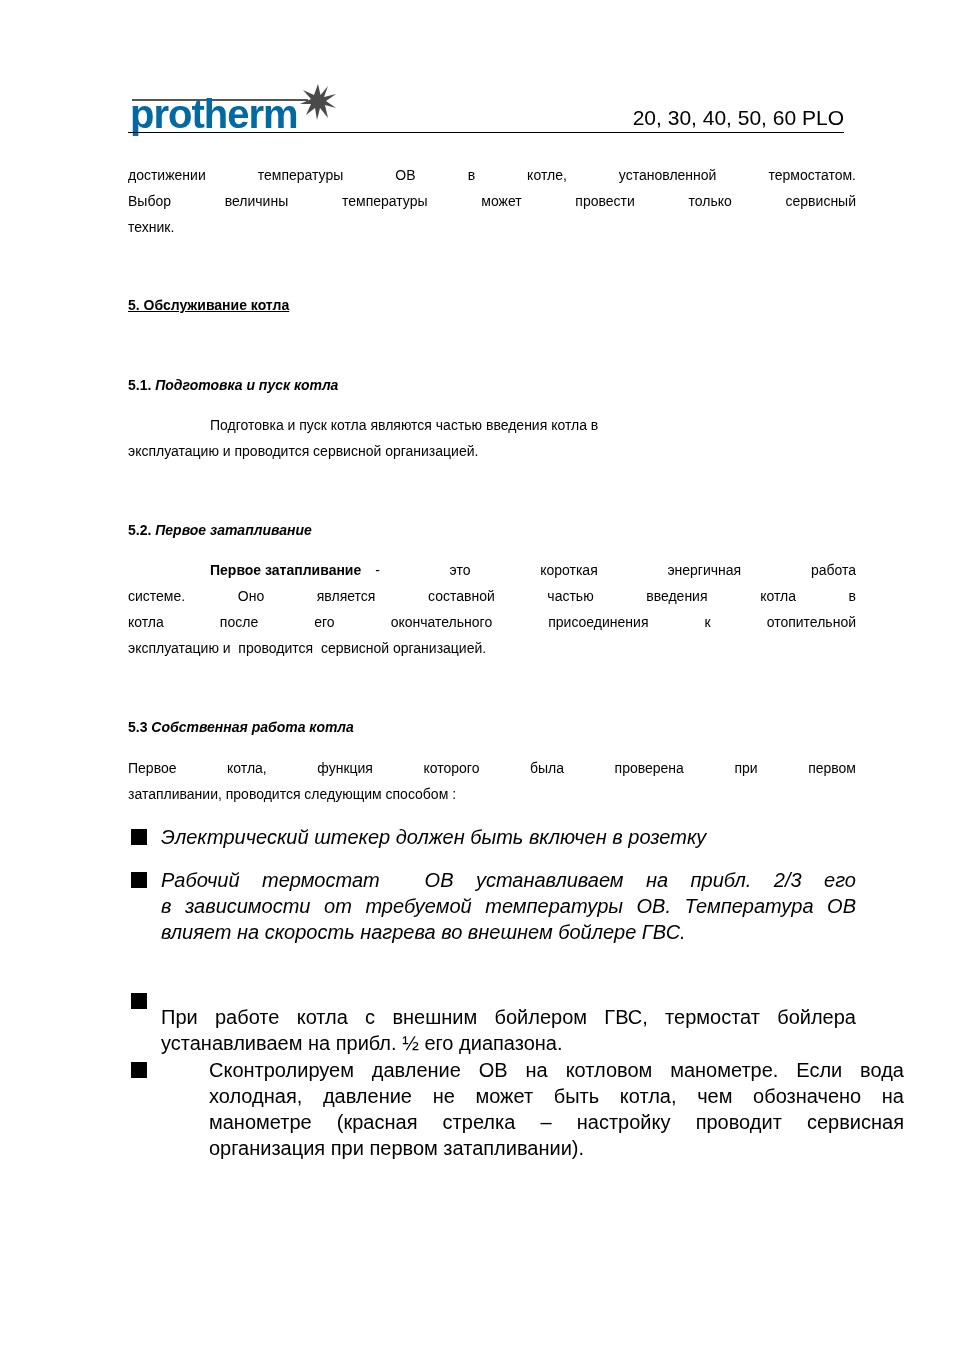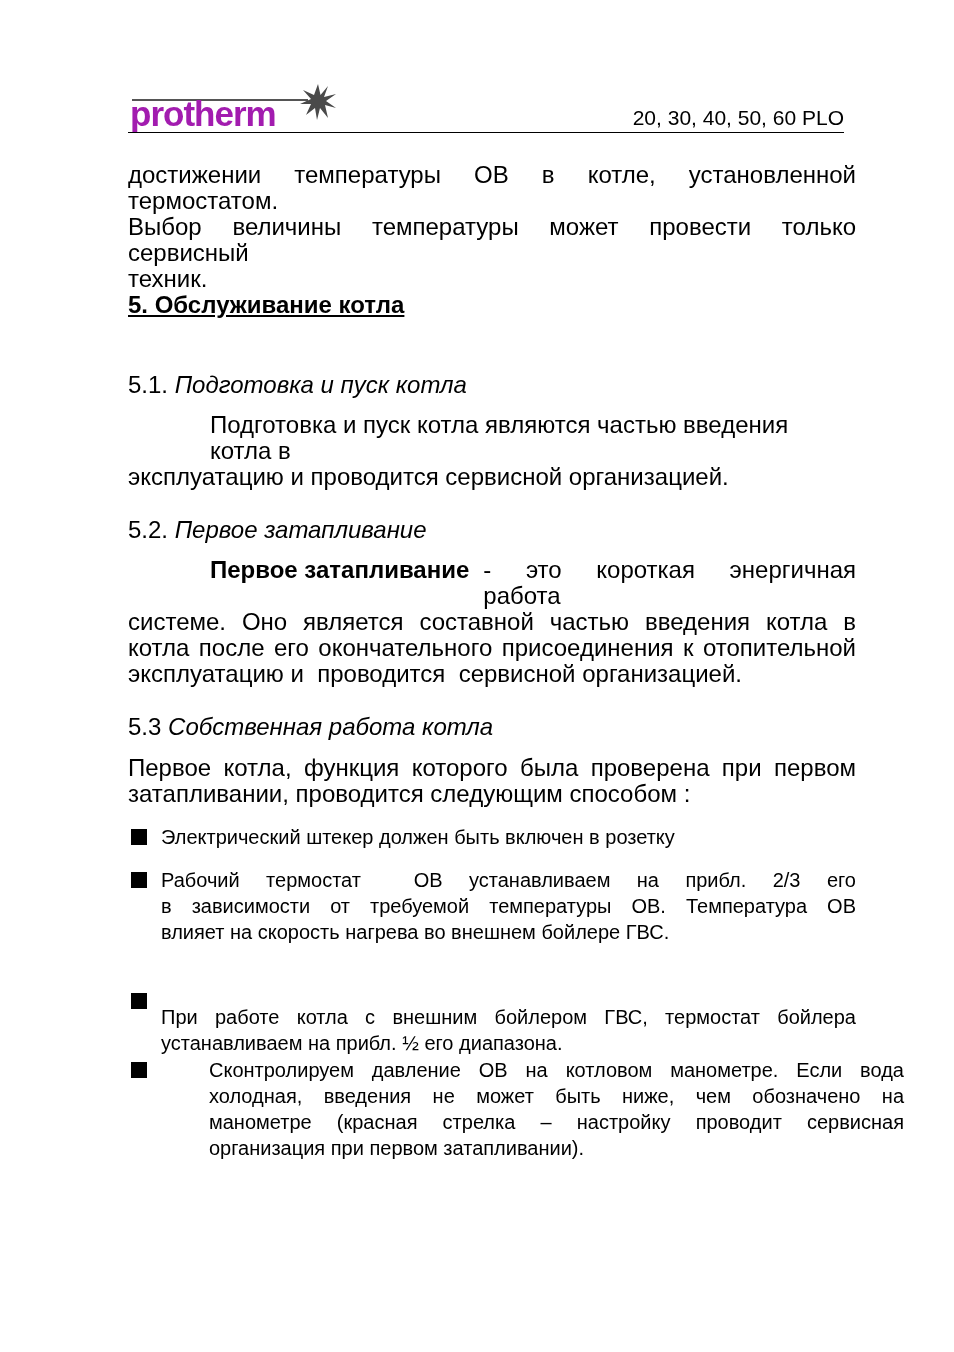--- a/index.html
+++ b/index.html
@@ -12,7 +12,7 @@
   .logo { position: absolute; left: 0; top: 0; width: 220px; height: 60px; }
   .logo-topline { position: absolute; left: 4px; top: 17px; width: 176px; height: 2px; background: #555; }
   .logo-text { position: absolute; left: 2px; top: 12px; font-family: "Liberation Sans", sans-serif;
-               font-weight: bold; font-size: 35px; letter-spacing: -1px; color: #a21caf; line-height: 40px; }
+               font-weight: bold; font-size: 40px; letter-spacing: -1px; color: #0369a1; line-height: 40px; }
   .logo-star { position: absolute; left: 170px; top: 0px; width: 40px; height: 40px; }
   .header-rule { position: absolute; left: 0; top: 50px; width: 716px; height: 1px; background: #000; }
   .model { position: absolute; right: 0; top: 24px; font-size: 21px; line-height: 24px; }

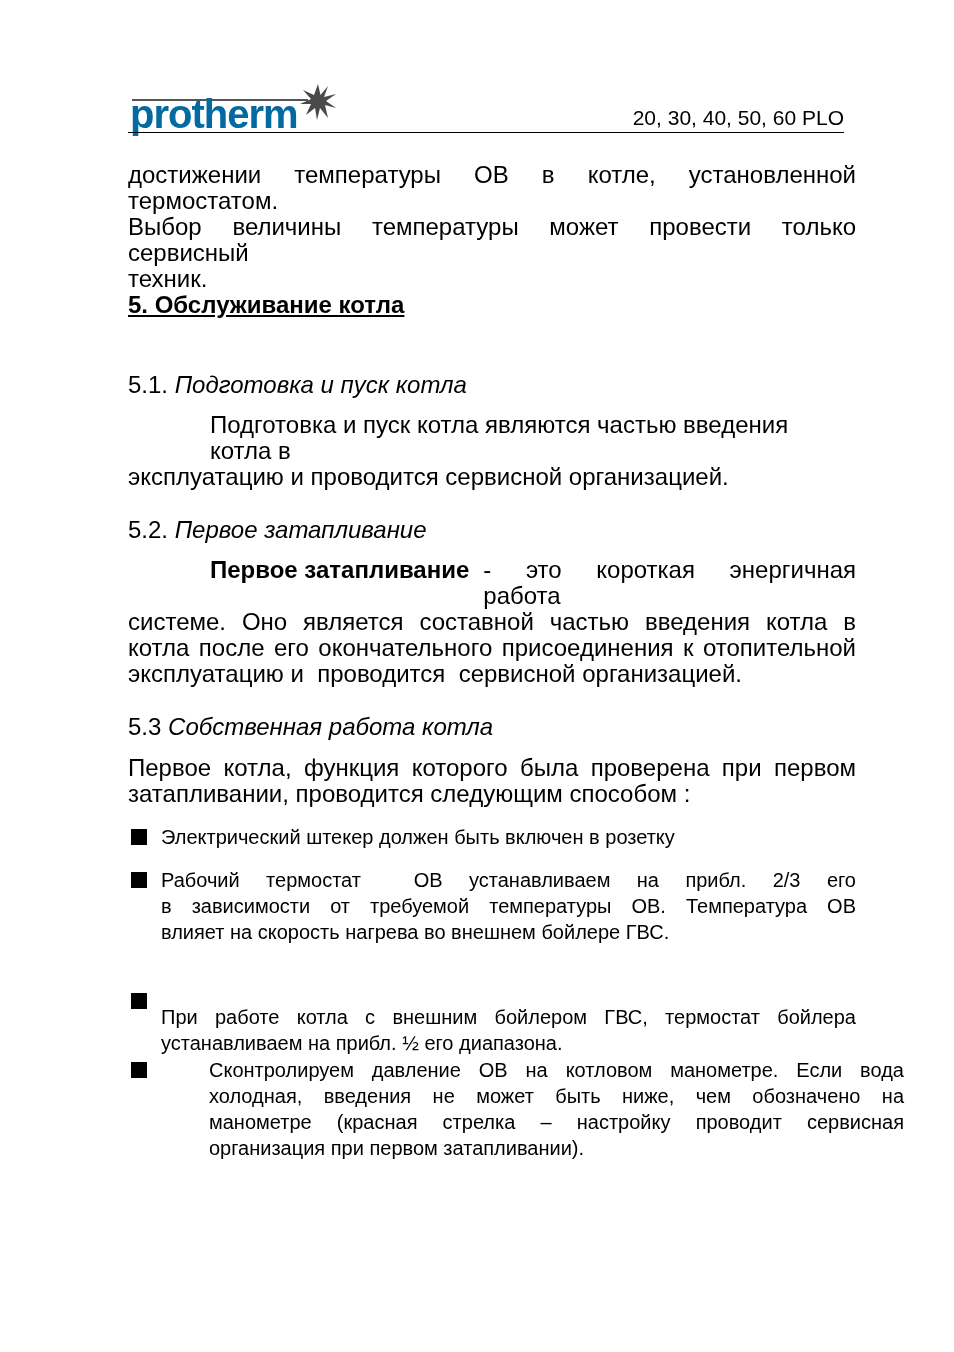--- a/index.html
+++ b/index.html
@@ -18,7 +18,7 @@
   .model { position: absolute; right: 0; top: 24px; font-size: 21px; line-height: 24px; }
 
   
-  .t { position: absolute; left: 128px; width: 728px; font-size: 24px; line-height: 26px; }
+  .t { position: absolute; left: 128px; width: 728px; font-size: 14px; line-height: 26px; }
   .h1 { font-weight: bold; text-decoration: underline; }
   .h2 { font-weight: normal; }
   .h2 i { font-style: italic; }

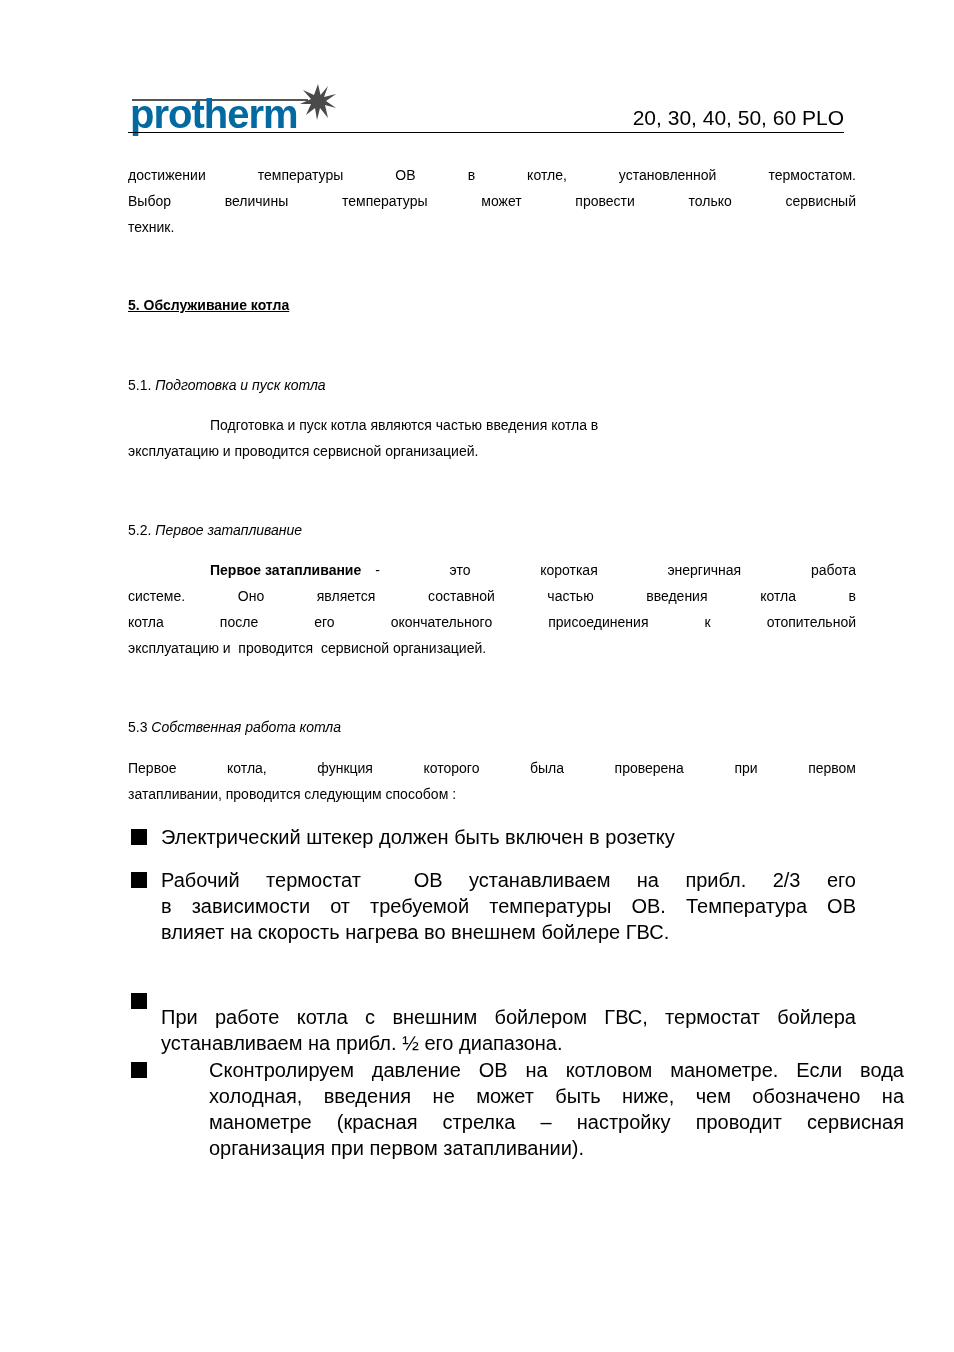--- a/index.html
+++ b/index.html
@@ -20,7 +20,7 @@
   
   .t { position: absolute; left: 128px; width: 728px; font-size: 14px; line-height: 26px; }
   .h1 { font-weight: bold; text-decoration: underline; }
-  .h2 { font-weight: normal; }
+  .h2 { font-weight: bold; }
   .h2 i { font-style: italic; }
   .bullet { position: absolute; left: 131px; width: 16px; height: 16px; background: #000; }
   .bt { position: absolute; left: 161px; width: 695px; font-size: 20px; line-height: 26px; text-align: justify; }

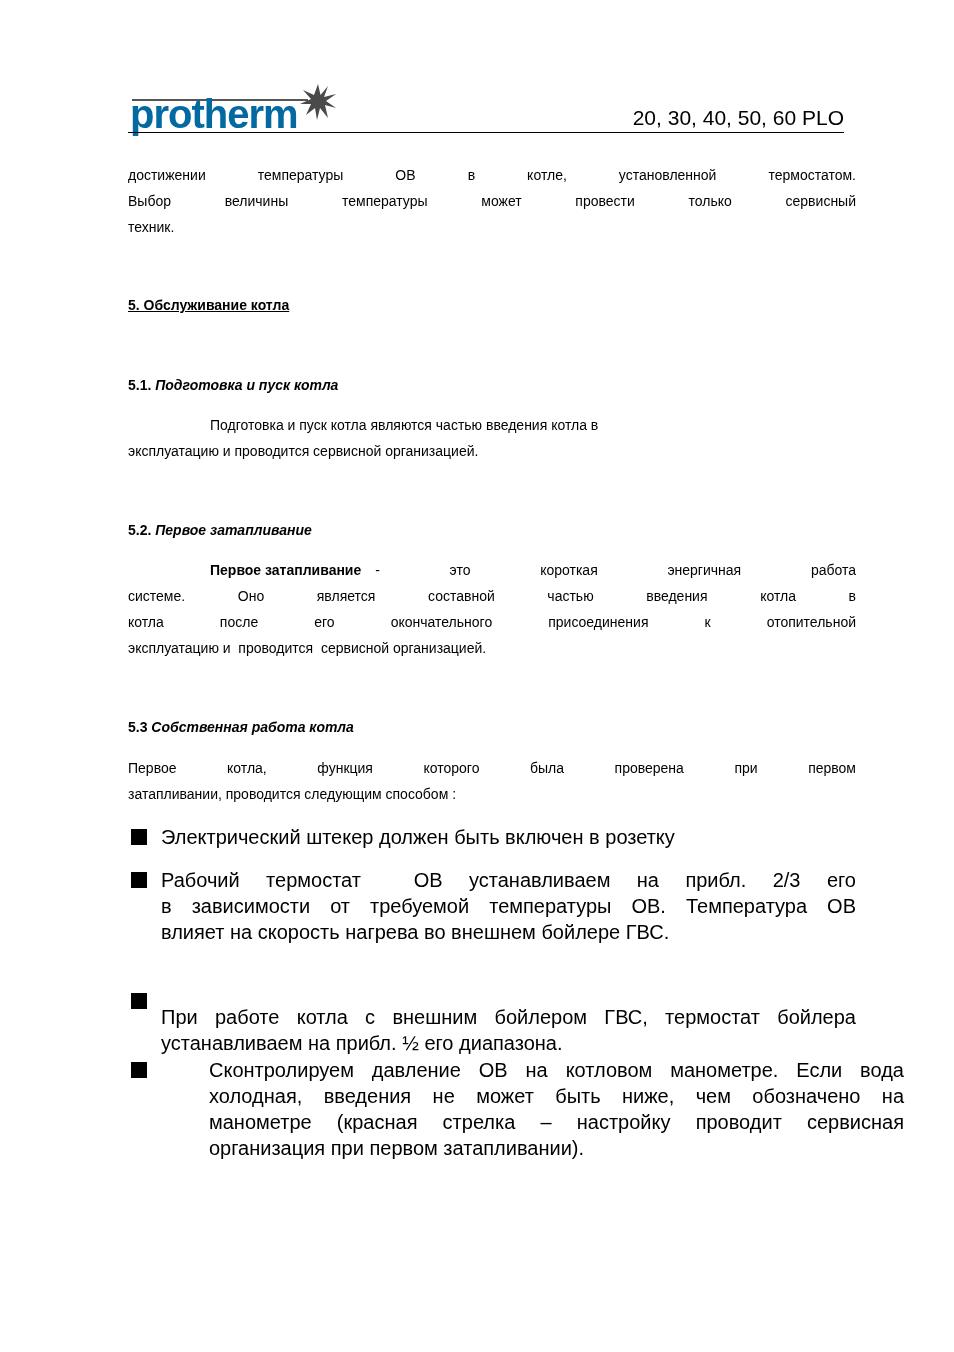--- a/index.html
+++ b/index.html
@@ -87,7 +87,7 @@
   </div>
 
   <div class="bullet" style="top:829px;"></div>
-  <div class="bt" style="top:824px;">
+  <div class="bt" style="top:824px;font-style:italic;">
     <span class="line">Электрический штекер должен быть включен в розетку</span>
   </div>
 

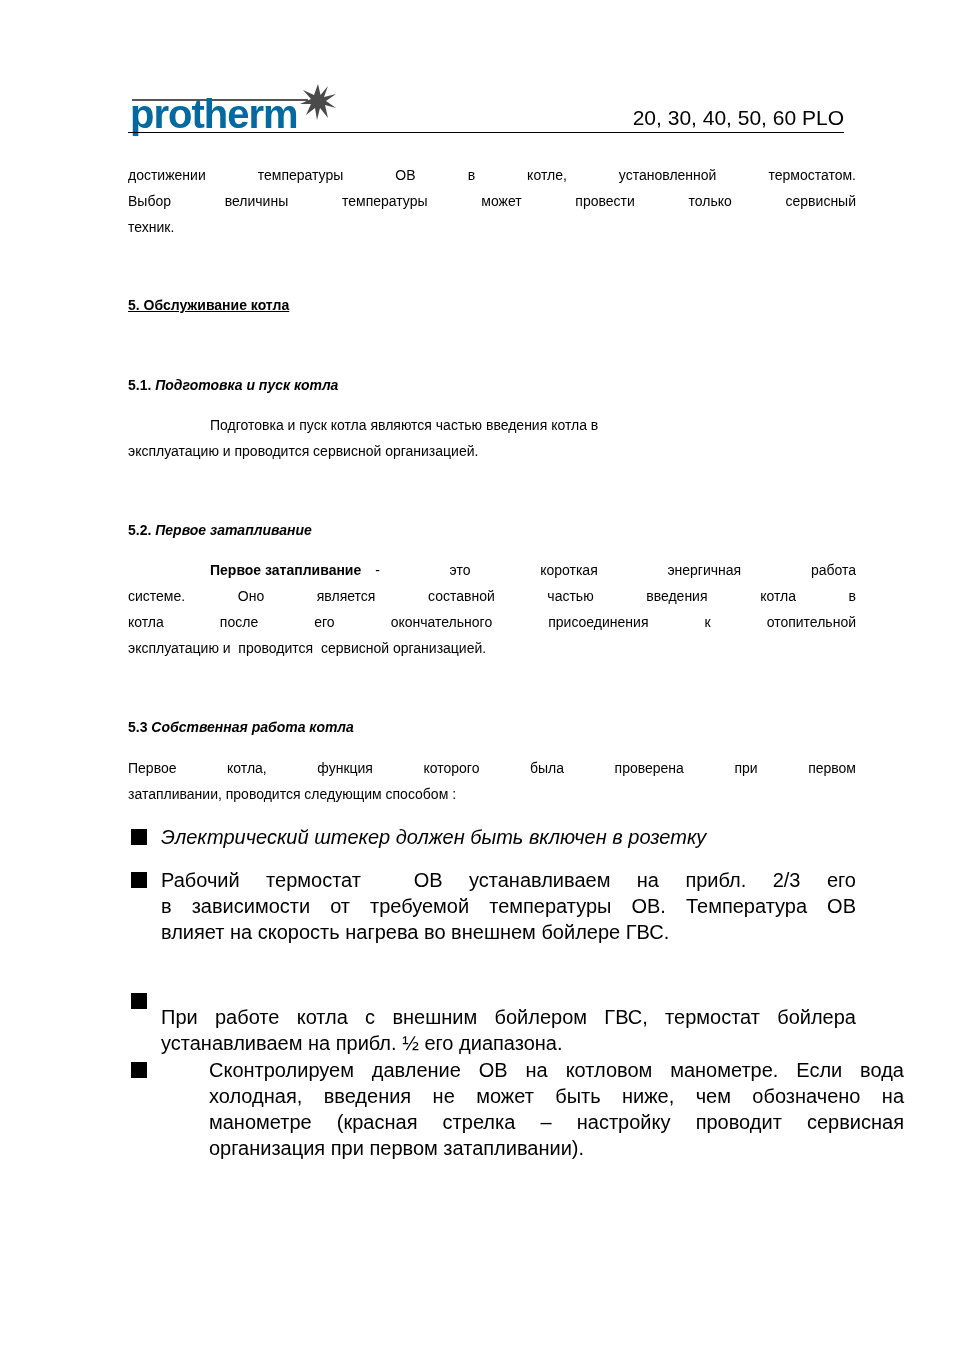--- a/index.html
+++ b/index.html
@@ -92,7 +92,7 @@
   </div>
 
   <div class="bullet" style="top:872px;"></div>
-  <div class="bt" style="top:867px;">
+  <div class="bt" style="top:867px;font-style:italic;">
     <span class="line just" style="white-space:pre-wrap;">Рабочий термостат  ОВ устанавливаем на прибл. 2/3 его</span>
     <span class="line just">в зависимости от требуемой температуры ОВ. Температура ОВ</span>
     <span class="line">влияет на скорость нагрева во внешнем бойлере ГВС.</span>

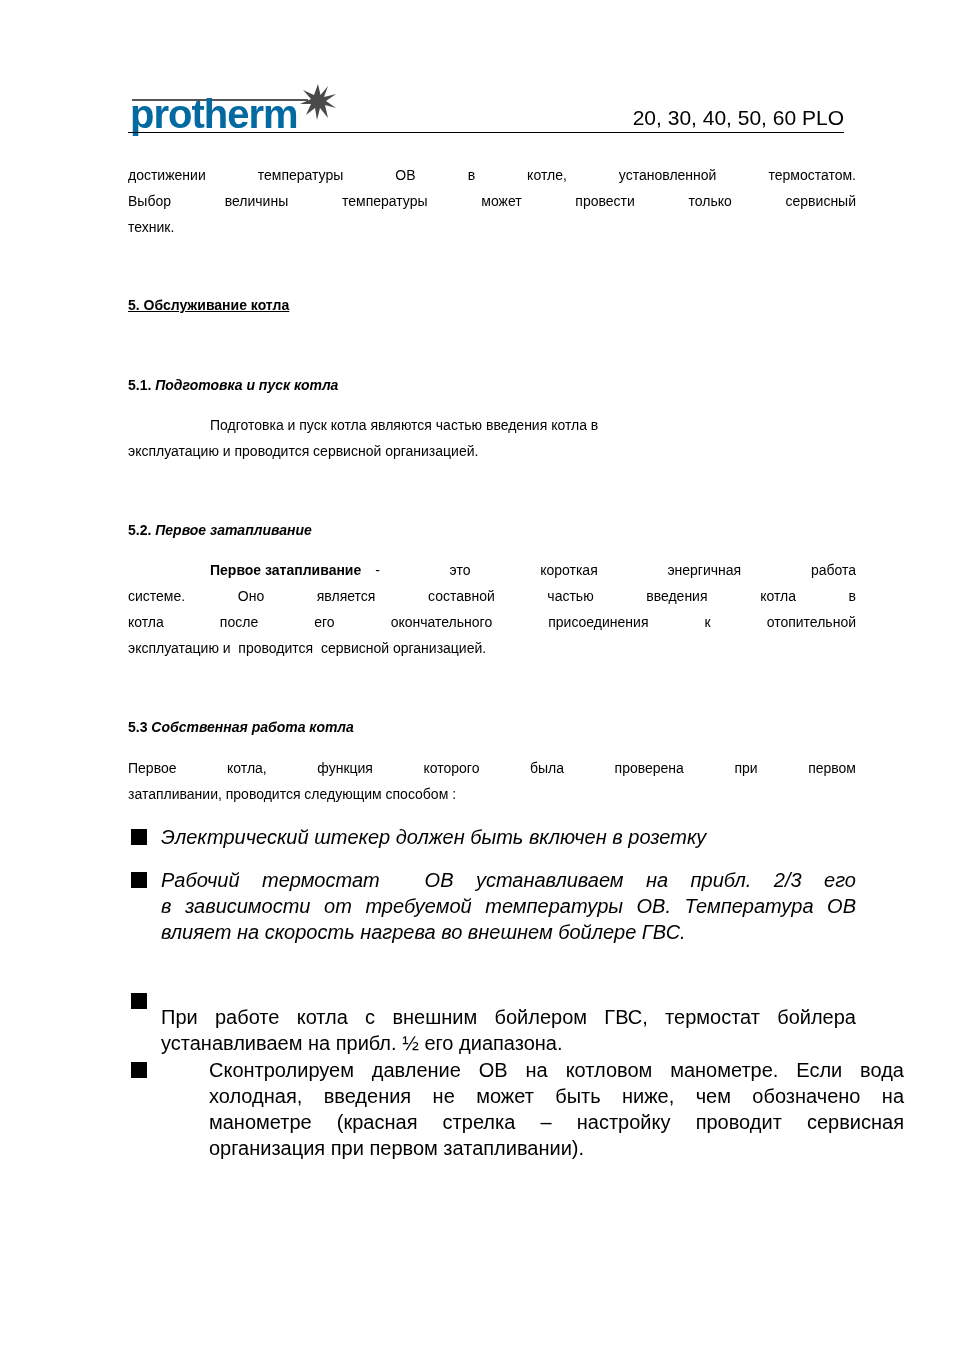--- a/index.html
+++ b/index.html
@@ -107,7 +107,7 @@
   <div class="bullet" style="top:1062px;"></div>
   <div class="bt" style="top:1057px;margin-left:48px;">
     <span class="line just">Сконтролируем давление ОВ на котловом манометре. Если вода</span>
-    <span class="line just">холодная, введения не может быть ниже, чем обозначено на</span>
+    <span class="line just">холодная, давление не может быть котла, чем обозначено на</span>
     <span class="line just">манометре (красная стрелка – настройку проводит сервисная</span>
     <span class="line">организация при первом затапливании).</span>
   </div>

